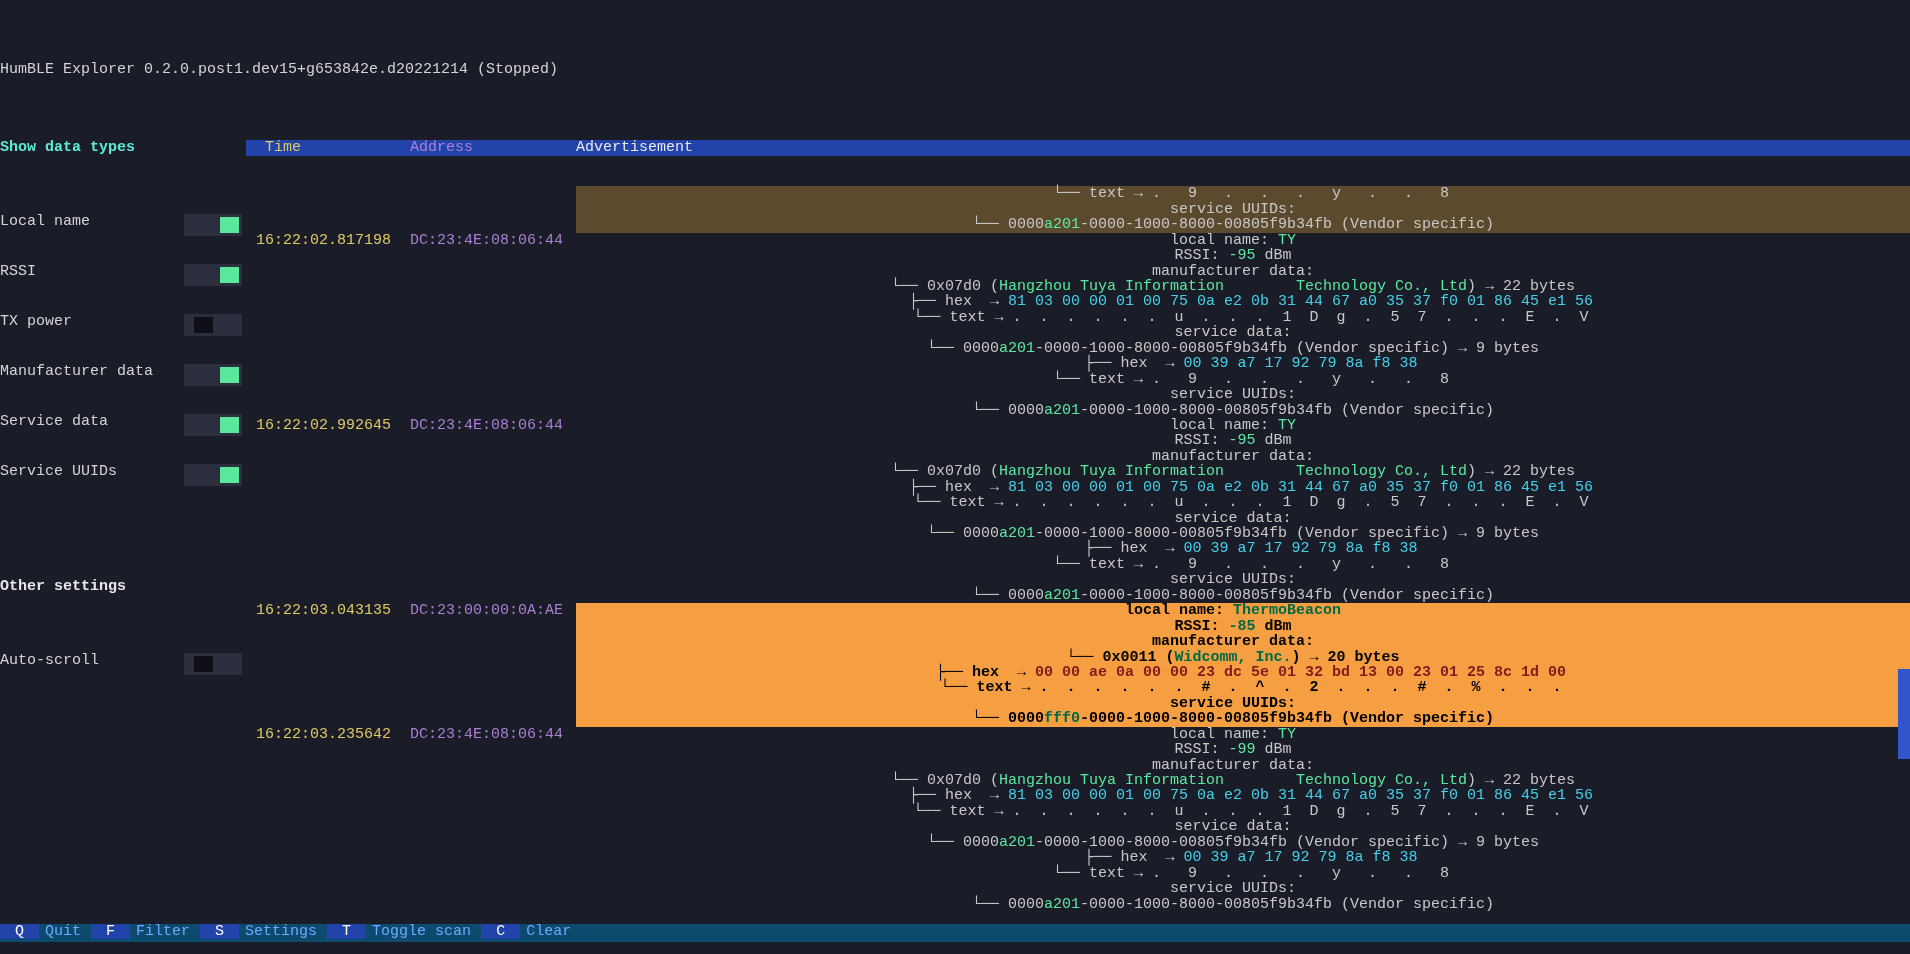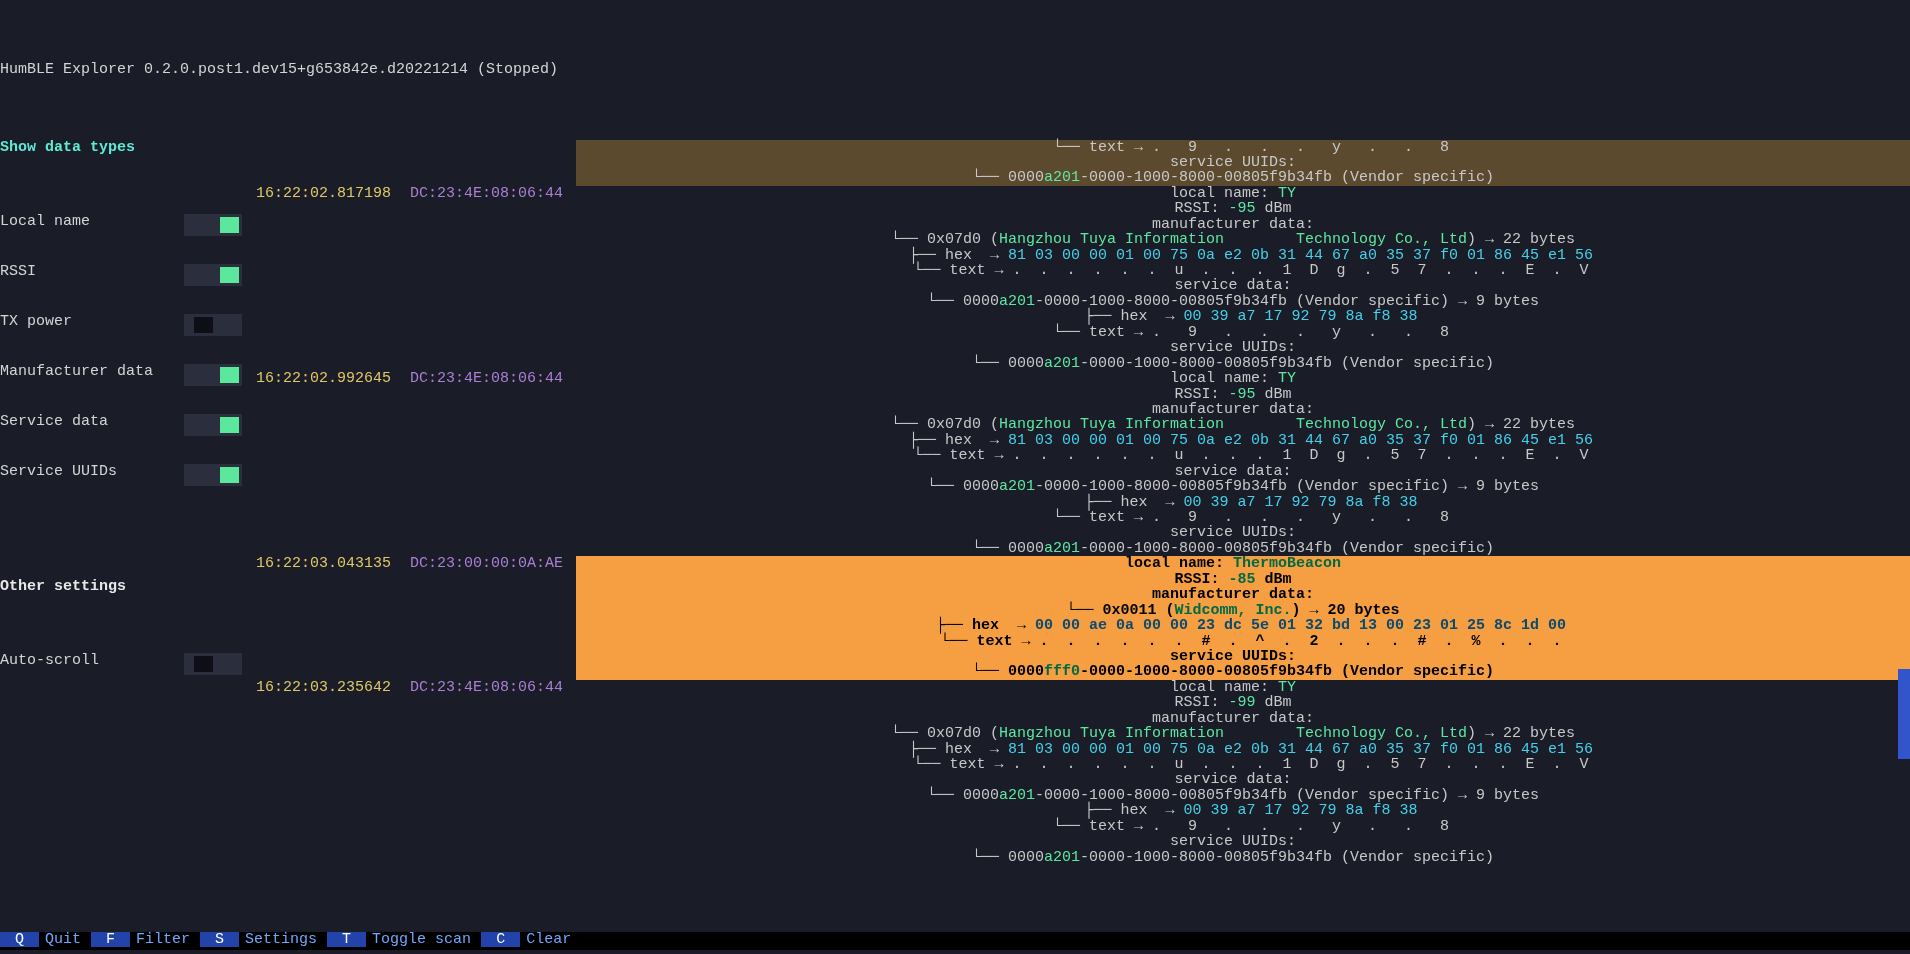--- a/index.html
+++ b/index.html
@@ -99,6 +99,7 @@
   </div>
 
   <div class="content">
+    <div class="header-row"><span class="col-time"> Time</span><span class="col-addr">Address</span><span>Advertisement</span></div>
     <div id="rows"><div class="row"><div class="col-time"></div><div class="col-addr"></div><div class="col-adv adv-block brown-hover"><div class="adv-line"><span>    └── text → </span><span class="">.   9   .   .   .   y   .   .   8</span></div><div class="adv-line">service UUIDs:</div><div class="adv-line"><span>└── 0000</span><span class="green">a201</span><span>-0000-1000-8000-00805f9b34fb (Vendor specific)</span></div></div></div><div class="row"><div class="col-time">16:22:02.817198</div><div class="col-addr">DC:23:4E:08:06:44</div><div class="col-adv adv-block"><div class="adv-line"><span class="label">local name: </span><span class="green">TY</span></div><div class="adv-line"><span class="label">RSSI: </span><span class="green">-95</span><span class="label"> dBm</span></div><div class="adv-line">manufacturer data:</div><div class="adv-line"><span>└── 0x07d0 (</span><span class="green">Hangzhou Tuya Information        Technology Co., Ltd</span><span>) → 22 bytes</span></div><div class="adv-line"><span>    ├── hex  → </span><span class="cyan">81 03 00 00 01 00 75 0a e2 0b 31 44 67 a0 35 37 f0 01 86 45 e1 56</span></div><div class="adv-line"><span>    └── text → </span><span class="">.  .  .  .  .  .  u  .  .  .  1  D  g  .  5  7  .  .  .  E  .  V</span></div><div class="adv-line">service data:</div><div class="adv-line"><span>└── 0000</span><span class="green">a201</span><span>-0000-1000-8000-00805f9b34fb (Vendor specific) → 9 bytes</span></div><div class="adv-line"><span>    ├── hex  → </span><span class="cyan">00 39 a7 17 92 79 8a f8 38</span></div><div class="adv-line"><span>    └── text → </span><span class="">.   9   .   .   .   y   .   .   8</span></div><div class="adv-line">service UUIDs:</div><div class="adv-line"><span>└── 0000</span><span class="green">a201</span><span>-0000-1000-8000-00805f9b34fb (Vendor specific)</span></div></div></div><div class="row"><div class="col-time">16:22:02.992645</div><div class="col-addr">DC:23:4E:08:06:44</div><div class="col-adv adv-block"><div class="adv-line"><span class="label">local name: </span><span class="green">TY</span></div><div class="adv-line"><span class="label">RSSI: </span><span class="green">-95</span><span class="label"> dBm</span></div><div class="adv-line">manufacturer data:</div><div class="adv-line"><span>└── 0x07d0 (</span><span class="green">Hangzhou Tuya Information        Technology Co., Ltd</span><span>) → 22 bytes</span></div><div class="adv-line"><span>    ├── hex  → </span><span class="cyan">81 03 00 00 01 00 75 0a e2 0b 31 44 67 a0 35 37 f0 01 86 45 e1 56</span></div><div class="adv-line"><span>    └── text → </span><span class="">.  .  .  .  .  .  u  .  .  .  1  D  g  .  5  7  .  .  .  E  .  V</span></div><div class="adv-line">service data:</div><div class="adv-line"><span>└── 0000</span><span class="green">a201</span><span>-0000-1000-8000-00805f9b34fb (Vendor specific) → 9 bytes</span></div><div class="adv-line"><span>    ├── hex  → </span><span class="cyan">00 39 a7 17 92 79 8a f8 38</span></div><div class="adv-line"><span>    └── text → </span><span class="">.   9   .   .   .   y   .   .   8</span></div><div class="adv-line">service UUIDs:</div><div class="adv-line"><span>└── 0000</span><span class="green">a201</span><span>-0000-1000-8000-00805f9b34fb (Vendor specific)</span></div></div></div><div class="row"><div class="col-time">16:22:03.043135</div><div class="col-addr">DC:23:00:00:0A:AE</div><div class="col-adv adv-block orange-sel"><div class="adv-line"><span class="label">local name: </span><span class="green">ThermoBeacon</span></div><div class="adv-line"><span class="label">RSSI: </span><span class="green">-85</span><span class="label"> dBm</span></div><div class="adv-line">manufacturer data:</div><div class="adv-line"><span>└── 0x0011 (</span><span class="green">Widcomm, Inc.</span><span>) → 20 bytes</span></div><div class="adv-line"><span>    ├── hex  → </span><span class="cyan">00 00 ae 0a 00 00 23 dc 5e 01 32 bd 13 00 23 01 25 8c 1d 00</span></div><div class="adv-line"><span>    └── text → </span><span class="">.  .  .  .  .  .  #  .  ^  .  2  .  .  .  #  .  %  .  .  .</span></div><div class="adv-line">service UUIDs:</div><div class="adv-line"><span>└── 0000</span><span class="green">fff0</span><span>-0000-1000-8000-00805f9b34fb (Vendor specific)</span></div></div></div><div class="row"><div class="col-time">16:22:03.235642</div><div class="col-addr">DC:23:4E:08:06:44</div><div class="col-adv adv-block"><div class="adv-line"><span class="label">local name: </span><span class="green">TY</span></div><div class="adv-line"><span class="label">RSSI: </span><span class="green">-99</span><span class="label"> dBm</span></div><div class="adv-line">manufacturer data:</div><div class="adv-line"><span>└── 0x07d0 (</span><span class="green">Hangzhou Tuya Information        Technology Co., Ltd</span><span>) → 22 bytes</span></div><div class="adv-line"><span>    ├── hex  → </span><span class="cyan">81 03 00 00 01 00 75 0a e2 0b 31 44 67 a0 35 37 f0 01 86 45 e1 56</span></div><div class="adv-line"><span>    └── text → </span><span class="">.  .  .  .  .  .  u  .  .  .  1  D  g  .  5  7  .  .  .  E  .  V</span></div><div class="adv-line">service data:</div><div class="adv-line"><span>└── 0000</span><span class="green">a201</span><span>-0000-1000-8000-00805f9b34fb (Vendor specific) → 9 bytes</span></div><div class="adv-line"><span>    ├── hex  → </span><span class="cyan">00 39 a7 17 92 79 8a f8 38</span></div><div class="adv-line"><span>    └── text → </span><span class="">.   9   .   .   .   y   .   .   8</span></div><div class="adv-line">service UUIDs:</div><div class="adv-line"><span>└── 0000</span><span class="green">a201</span><span>-0000-1000-8000-00805f9b34fb (Vendor specific)</span></div></div></div></div>
     <div class="scrollbar"></div>
   </div>

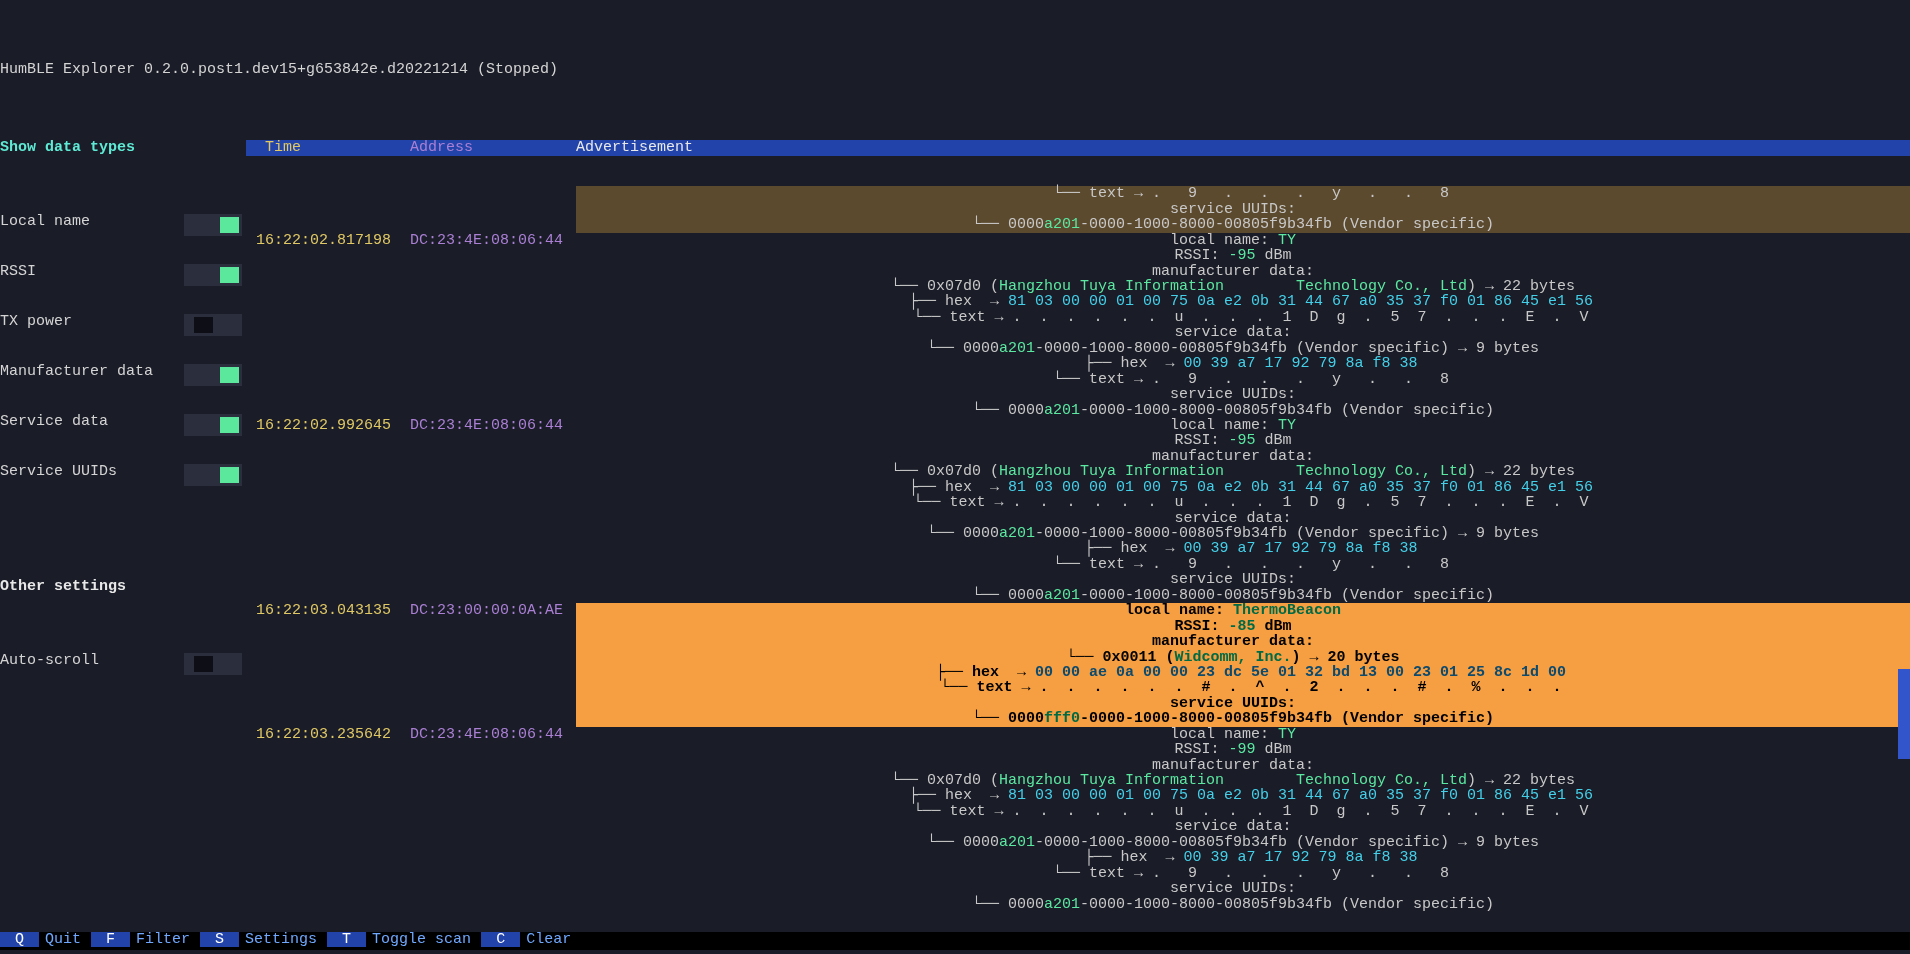--- a/index.html
+++ b/index.html
@@ -71,7 +71,7 @@
 .orange-sel { background: #f59e42; font-weight: bold; }
 .orange-sel .adv-line, .orange-sel .label { color: #000; }
 .orange-sel .green { color: #006a44; }
-.orange-sel .cyan { color: #0c4a6e; }
+.orange-sel .cyan { color: #7f1d1d; }
 .brown-hover { background: #5c4a2f; }
 .footer {
   position: absolute;

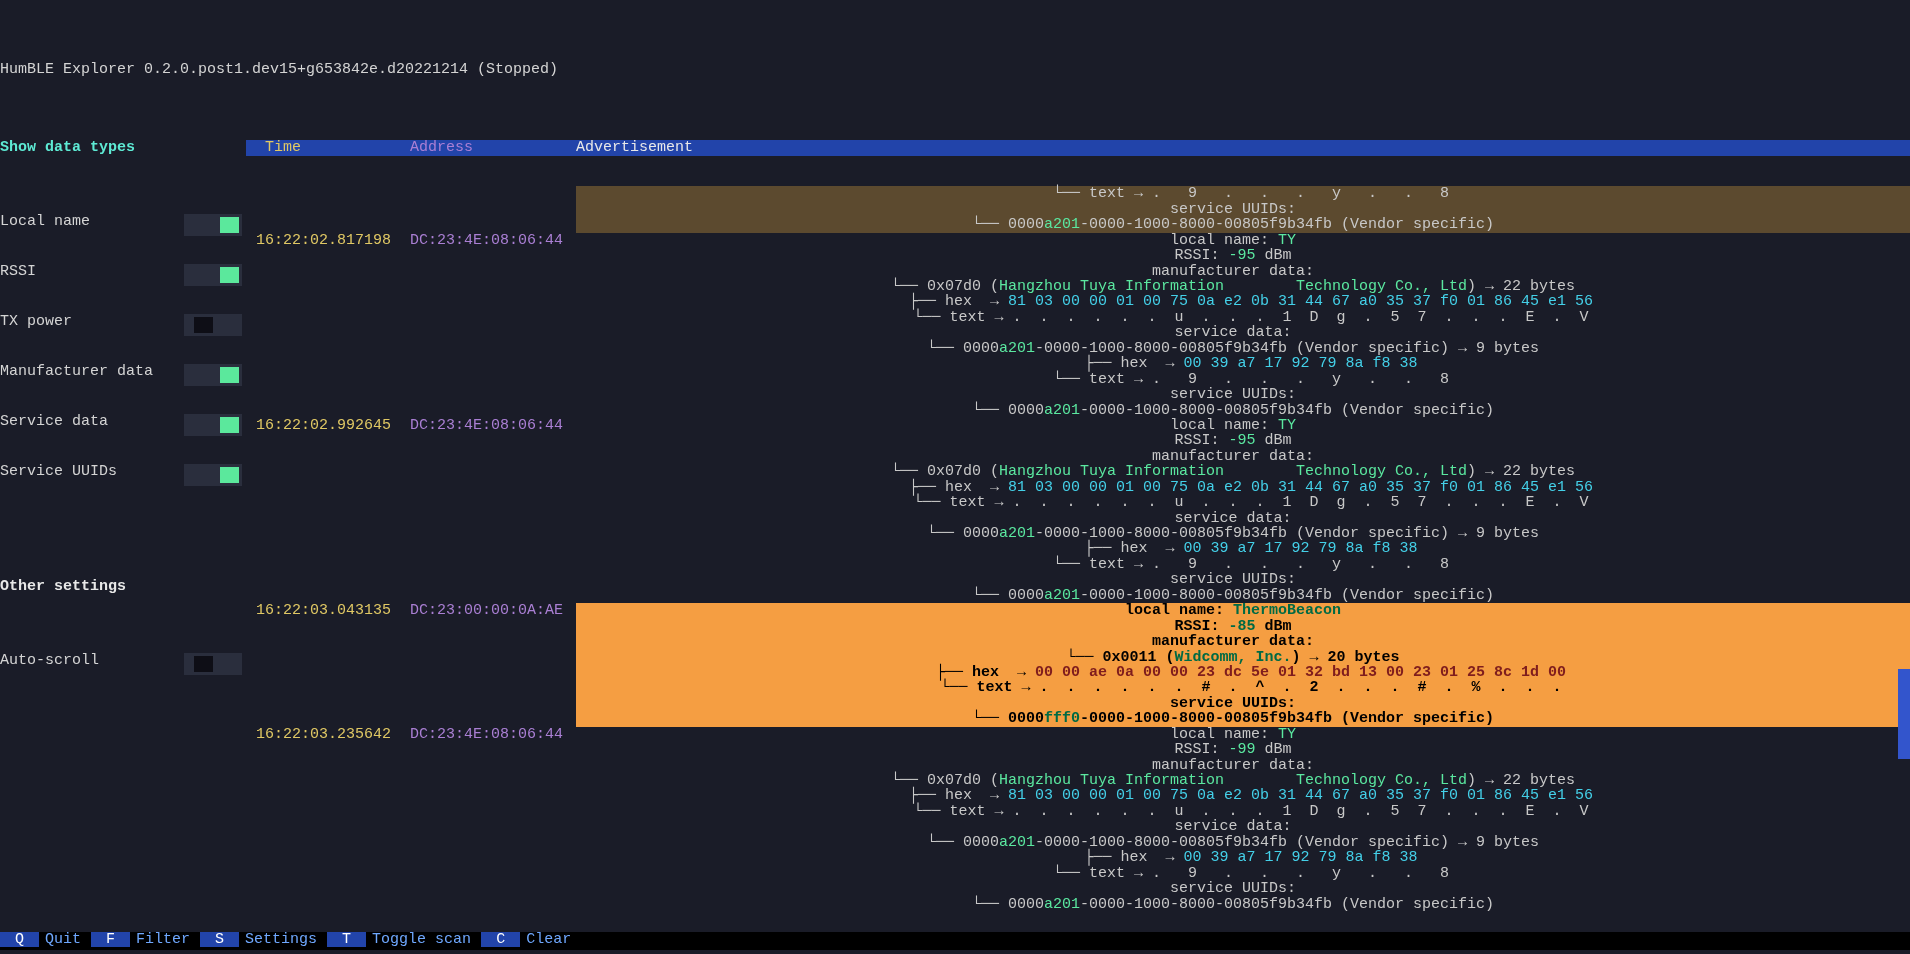--- a/index.html
+++ b/index.html
@@ -75,8 +75,8 @@
 .brown-hover { background: #5c4a2f; }
 .footer {
   position: absolute;
-  bottom: 4px; left: 0; right: 0;
-  background: #000000;
+  bottom: 12px; left: 0; right: 0;
+  background: #0c4a6e;
   color: #fff;
   height: 18px;
 }

